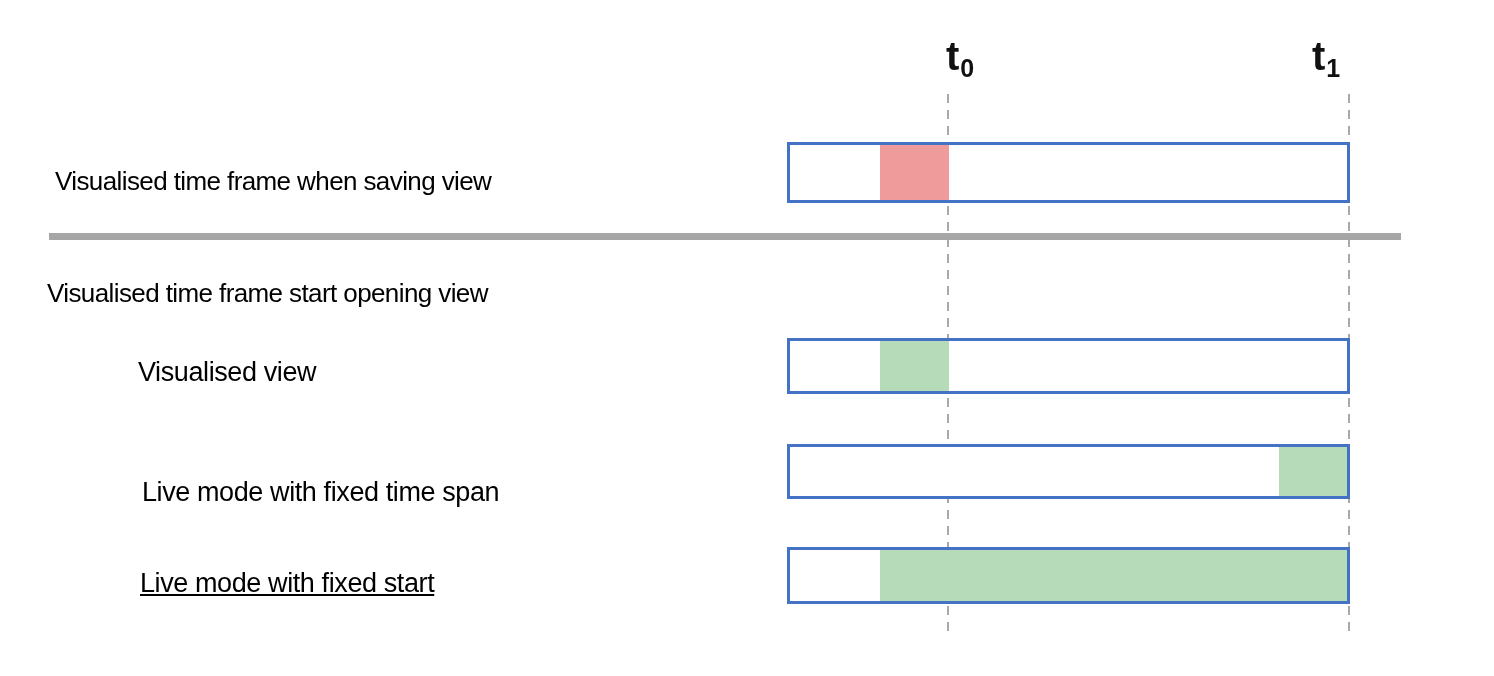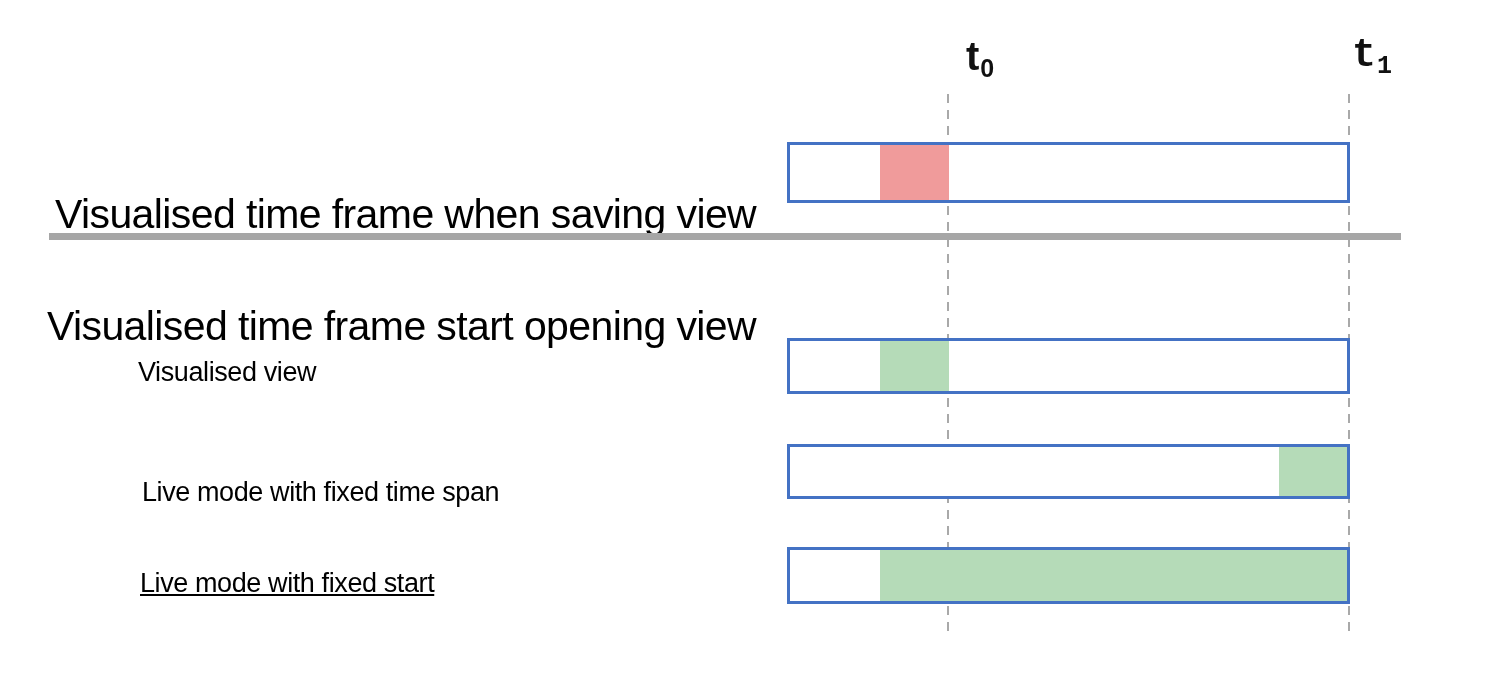--- a/index.html
+++ b/index.html
@@ -94,7 +94,7 @@
 
 <div id="stage">
 
-  <div class="t-label" style="left:966px;text-align:center;">
+  <div class="t-label" style="left:946px;text-align:center;">
     <span>t</span><sub>0</sub>
   </div>
   <div class="t-label" style="left:1352px;font-family:Liberation Mono, monospace;">

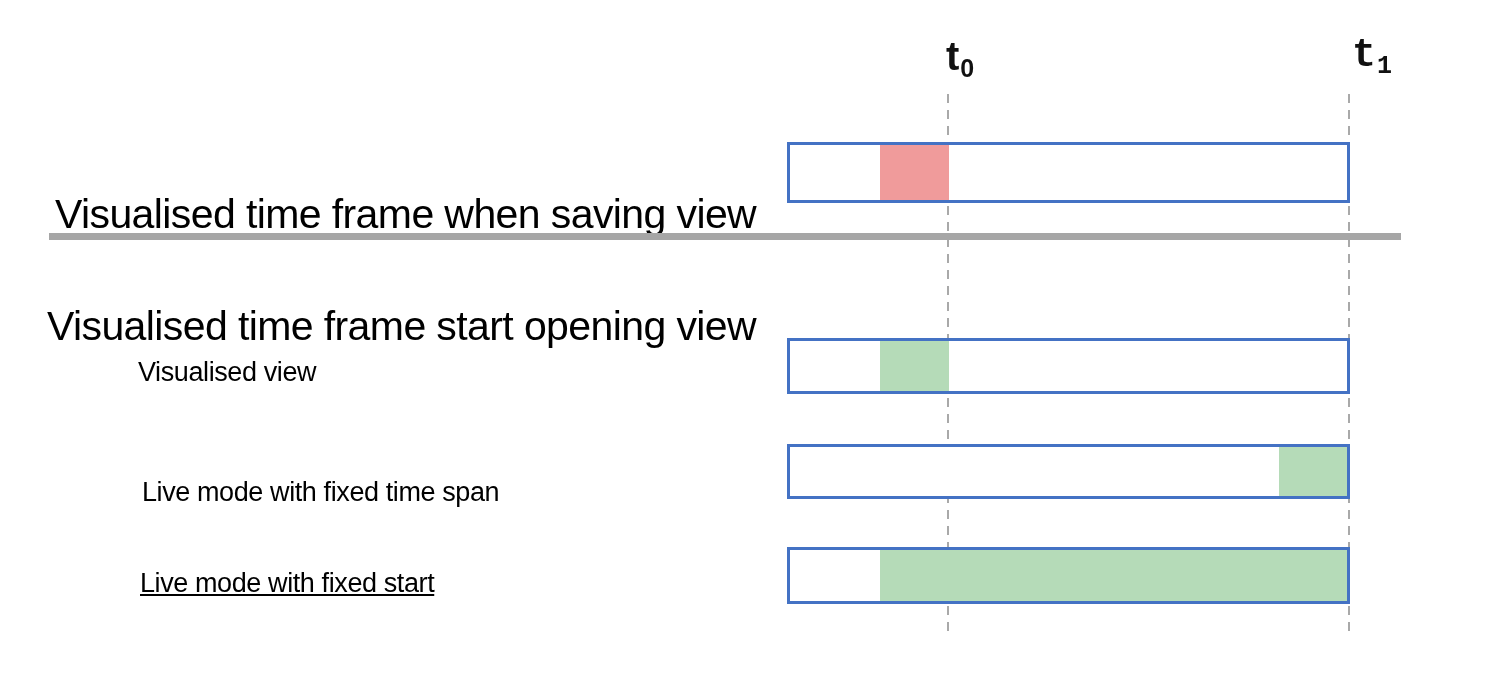--- a/index.html
+++ b/index.html
@@ -97,7 +97,7 @@
   <div class="t-label" style="left:946px;text-align:center;">
     <span>t</span><sub>0</sub>
   </div>
-  <div class="t-label" style="left:1352px;font-family:Liberation Mono, monospace;">
+  <div class="t-label" style="left:1312px;">
     <span>t</span><sub>1</sub>
   </div>
 

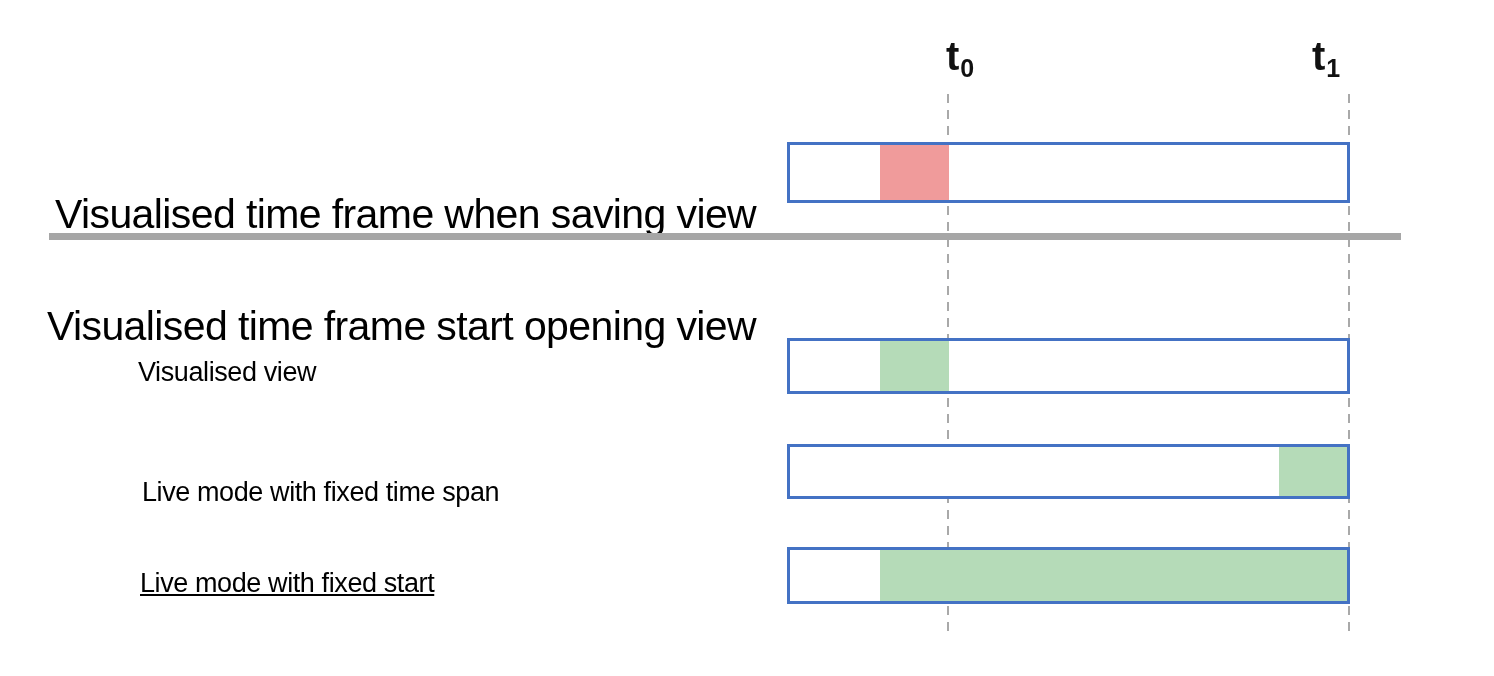--- a/index.html
+++ b/index.html
@@ -18,12 +18,11 @@
   }
   .heading {
     position: absolute;
-    font-size: 41px;
+    font-size: 26px;
     line-height: 42px;
     letter-spacing: -0.6px;
     color: var(--text, #000);
     white-space: nowrap;
-    margin-top: 33px;
   }
   .row-label {
     position: absolute;

